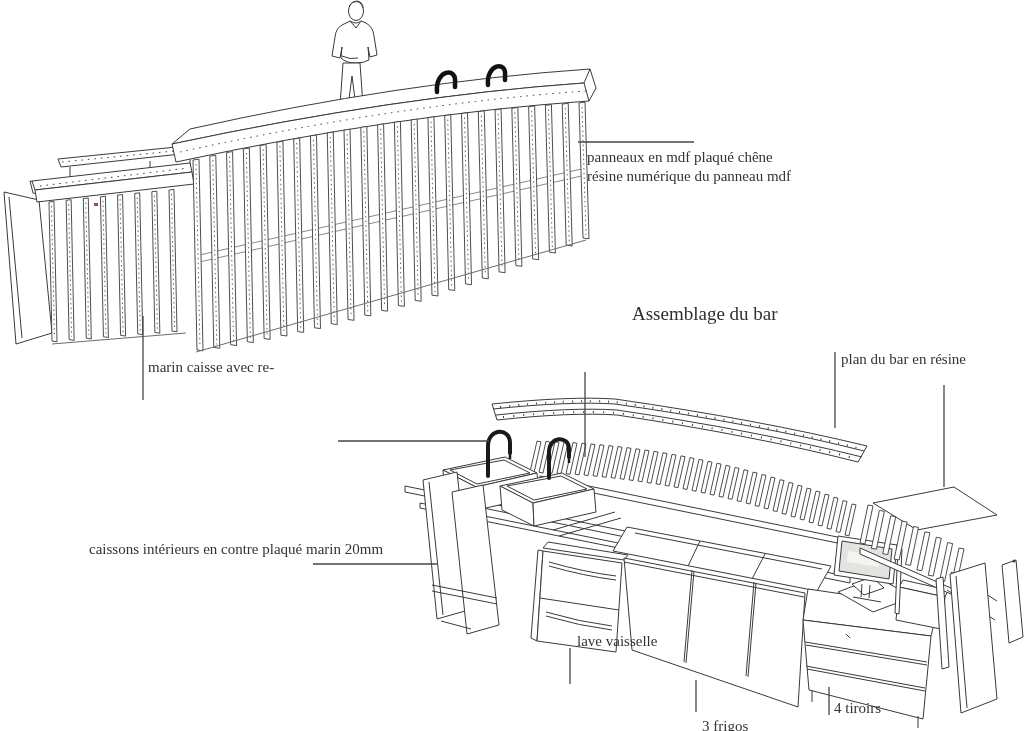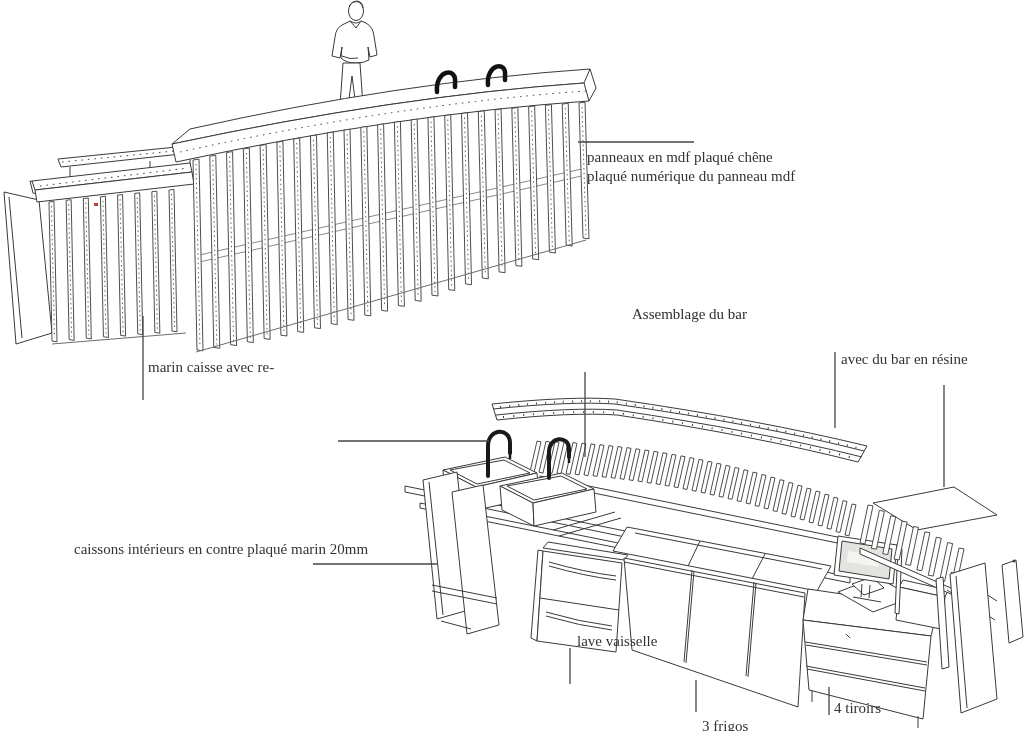--- a/index.html
+++ b/index.html
@@ -310,7 +310,7 @@
 
   <div class="note" style="left:587px;top:148px">
     <span class="ln">panneaux en mdf plaqué chêne</span>
-    <span class="ln">plaqué numérique du panneau mdf</span>
+    <span class="ln">résine numérique du panneau mdf</span>
   </div>
 
   <div class="note" style="left:148px;top:358px">

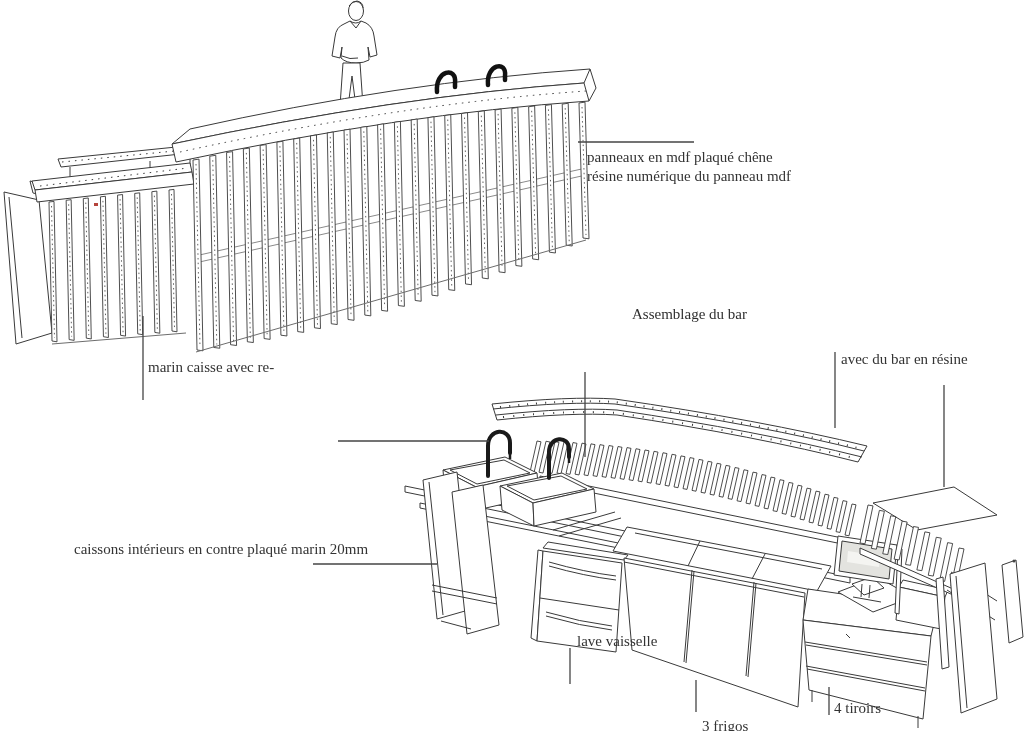--- a/index.html
+++ b/index.html
@@ -11,7 +11,7 @@
   .canvas svg{position:absolute;left:0;top:0;}
   .note{position:absolute;font-size:15px;line-height:19px;color:#333;}
   .note .ln{display:block;white-space:nowrap;}
-  .view-title{position:absolute;font-size:15px;line-height:22px;color:#2f2f2f;white-space:nowrap;text-align:center;}
+  .view-title{position:absolute;font-size:19px;line-height:22px;color:#2f2f2f;white-space:nowrap;text-align:center;}
 </style>
 </head>
 <body>

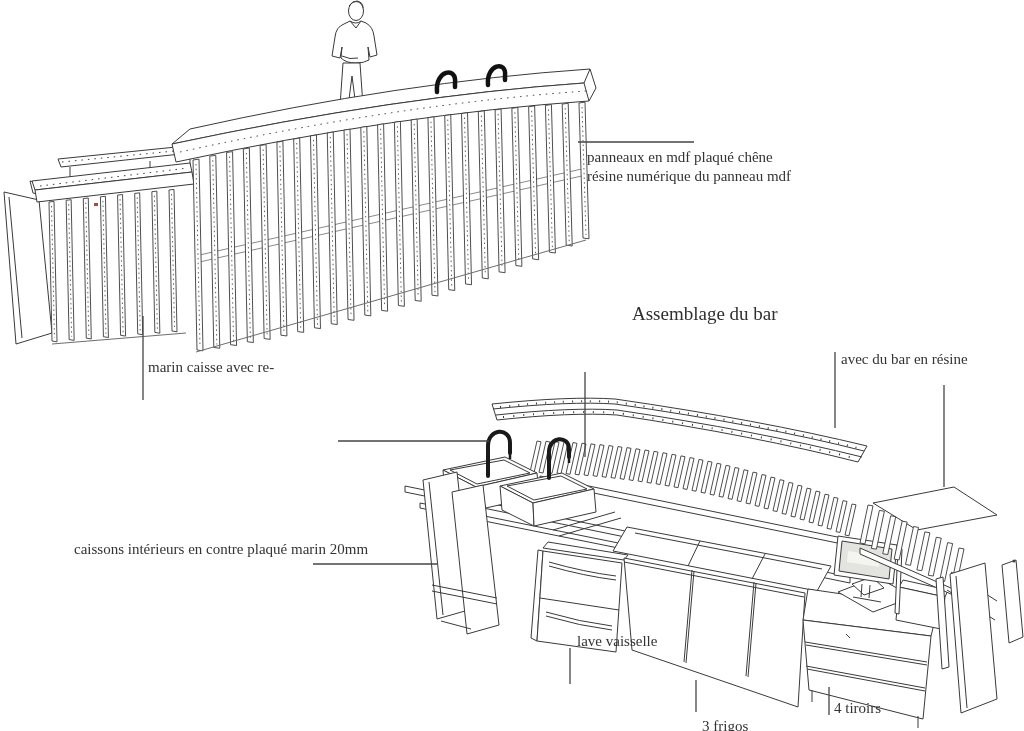--- a/index.html
+++ b/index.html
@@ -321,7 +321,7 @@
 
 
   <div class="note" style="left:841px;top:350px">
-    <span class="ln">avec du bar en résine</span>
+    <span class="ln">plan du bar en résine</span>
   </div>
 
   <div class="note" style="left:74px;top:540px">

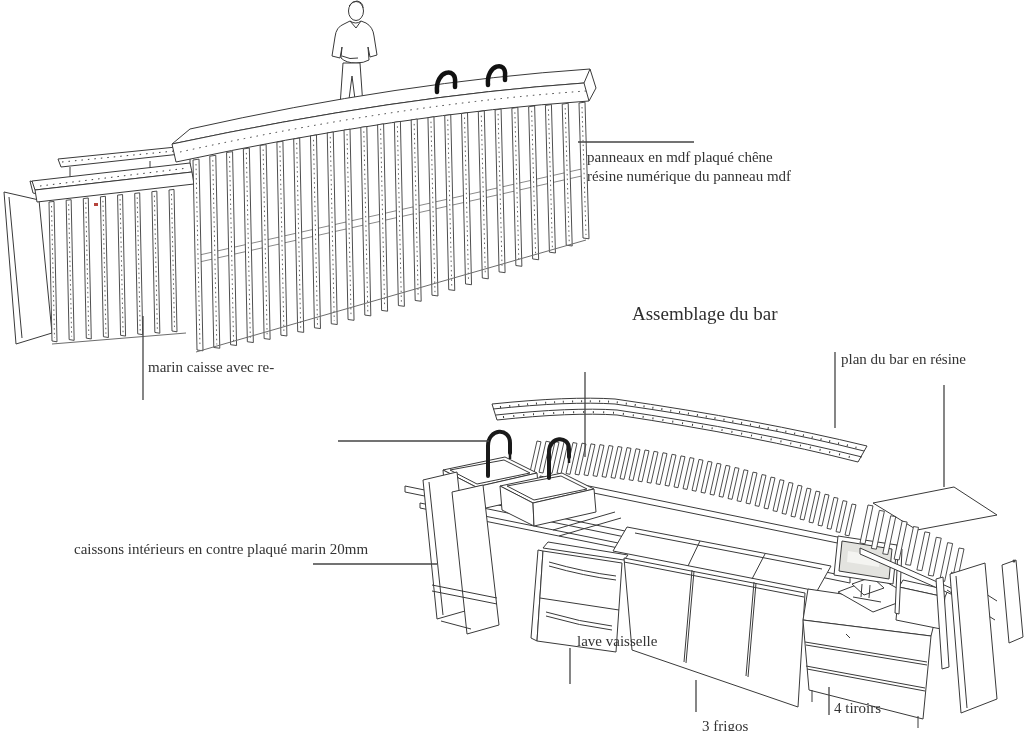--- a/index.html
+++ b/index.html
@@ -324,7 +324,7 @@
     <span class="ln">plan du bar en résine</span>
   </div>
 
-  <div class="note" style="left:74px;top:540px">
+  <div class="note" style="left:89px;top:540px">
     <span class="ln">caissons intérieurs en contre plaqué marin 20mm</span>
   </div>
 

